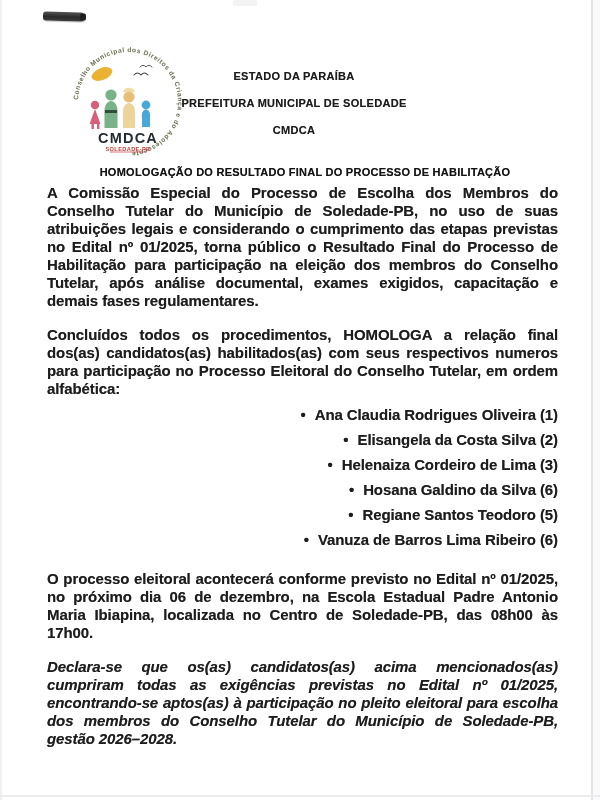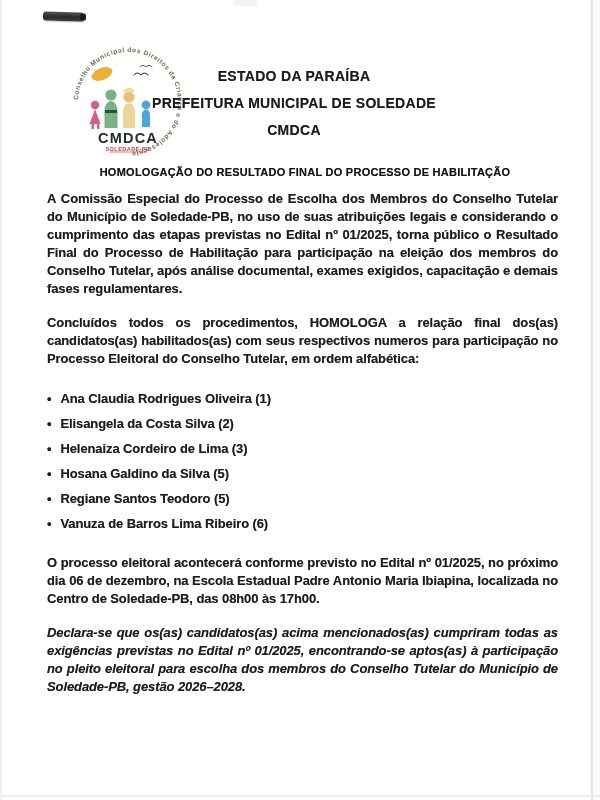--- a/index.html
+++ b/index.html
@@ -68,7 +68,7 @@
   .header {
     position: absolute; left: 0; top: 63px; width: 588px;
     text-align: center;
-    font-size: 14px; font-weight: 700;
+    font-size: 11px; font-weight: 700;
     line-height: 27px;
     letter-spacing: 0.3px;
     color: #1c1c1c;

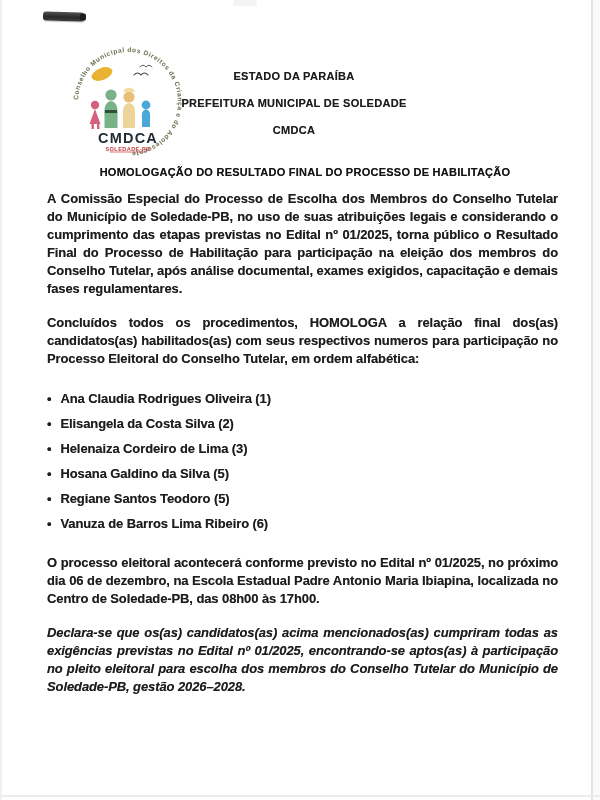--- a/index.html
+++ b/index.html
@@ -82,8 +82,8 @@
     text-shadow: 0 0 0.4px rgba(20,20,20,0.6);
   }
   .content {
-    position: absolute; left: 47px; top: 190px; width: 511px;
-    font-size: 13px; font-weight: 700;
+    position: absolute; left: 47px; top: 184px; width: 511px;
+    font-size: 15px; font-weight: 700;
     line-height: 18px;
     letter-spacing: -0.1px;
     color: #1d1d1d;

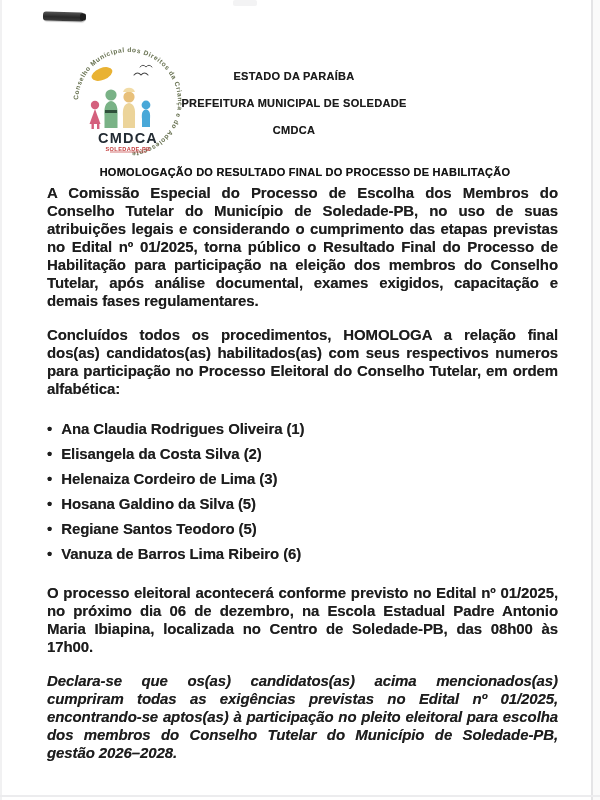--- a/index.html
+++ b/index.html
@@ -91,7 +91,7 @@
   }
   .para { text-align: justify; }
   .para + .para { margin-top: 16px; }
-  .list { margin-top: 22px; text-align: left; }
+  .list { margin-top: 8px; text-align: right; }
   .li { margin-bottom: 7px; line-height: 18px; }
   .bullet { display: inline-block; margin-right: 9px; transform: translateY(-0.5px); }
   .para-election { margin-top: 21px; }

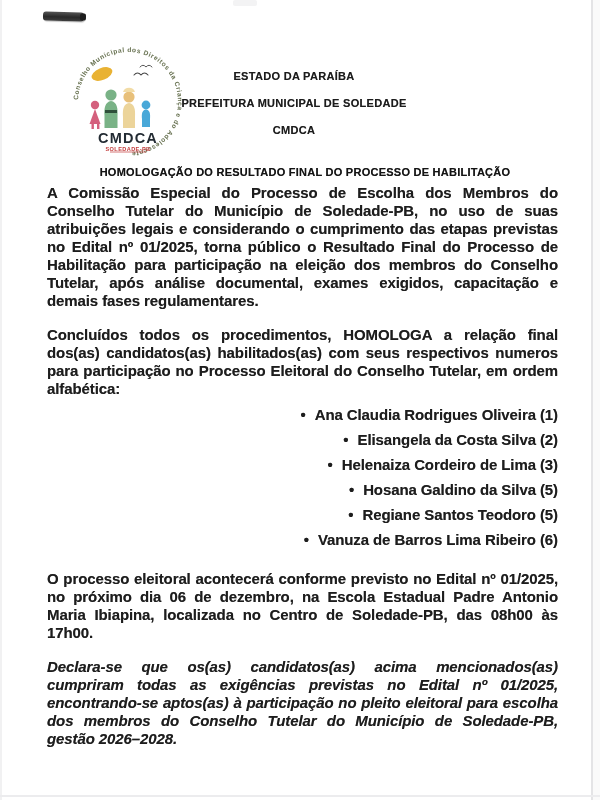--- a/index.html
+++ b/index.html
@@ -167,7 +167,7 @@
       <div class="li"><span class="bullet">•</span><span>Ana Claudia Rodrigues Oliveira (1)</span></div>
       <div class="li"><span class="bullet">•</span><span>Elisangela da Costa Silva (2)</span></div>
       <div class="li"><span class="bullet">•</span><span>Helenaiza Cordeiro de Lima (3)</span></div>
-      <div class="li"><span class="bullet">•</span><span>Hosana Galdino da Silva (5)</span></div>
+      <div class="li"><span class="bullet">•</span><span>Hosana Galdino da Silva (6)</span></div>
       <div class="li"><span class="bullet">•</span><span>Regiane Santos Teodoro (5)</span></div>
       <div class="li"><span class="bullet">•</span><span>Vanuza de Barros Lima Ribeiro (6)</span></div>
     </div>

